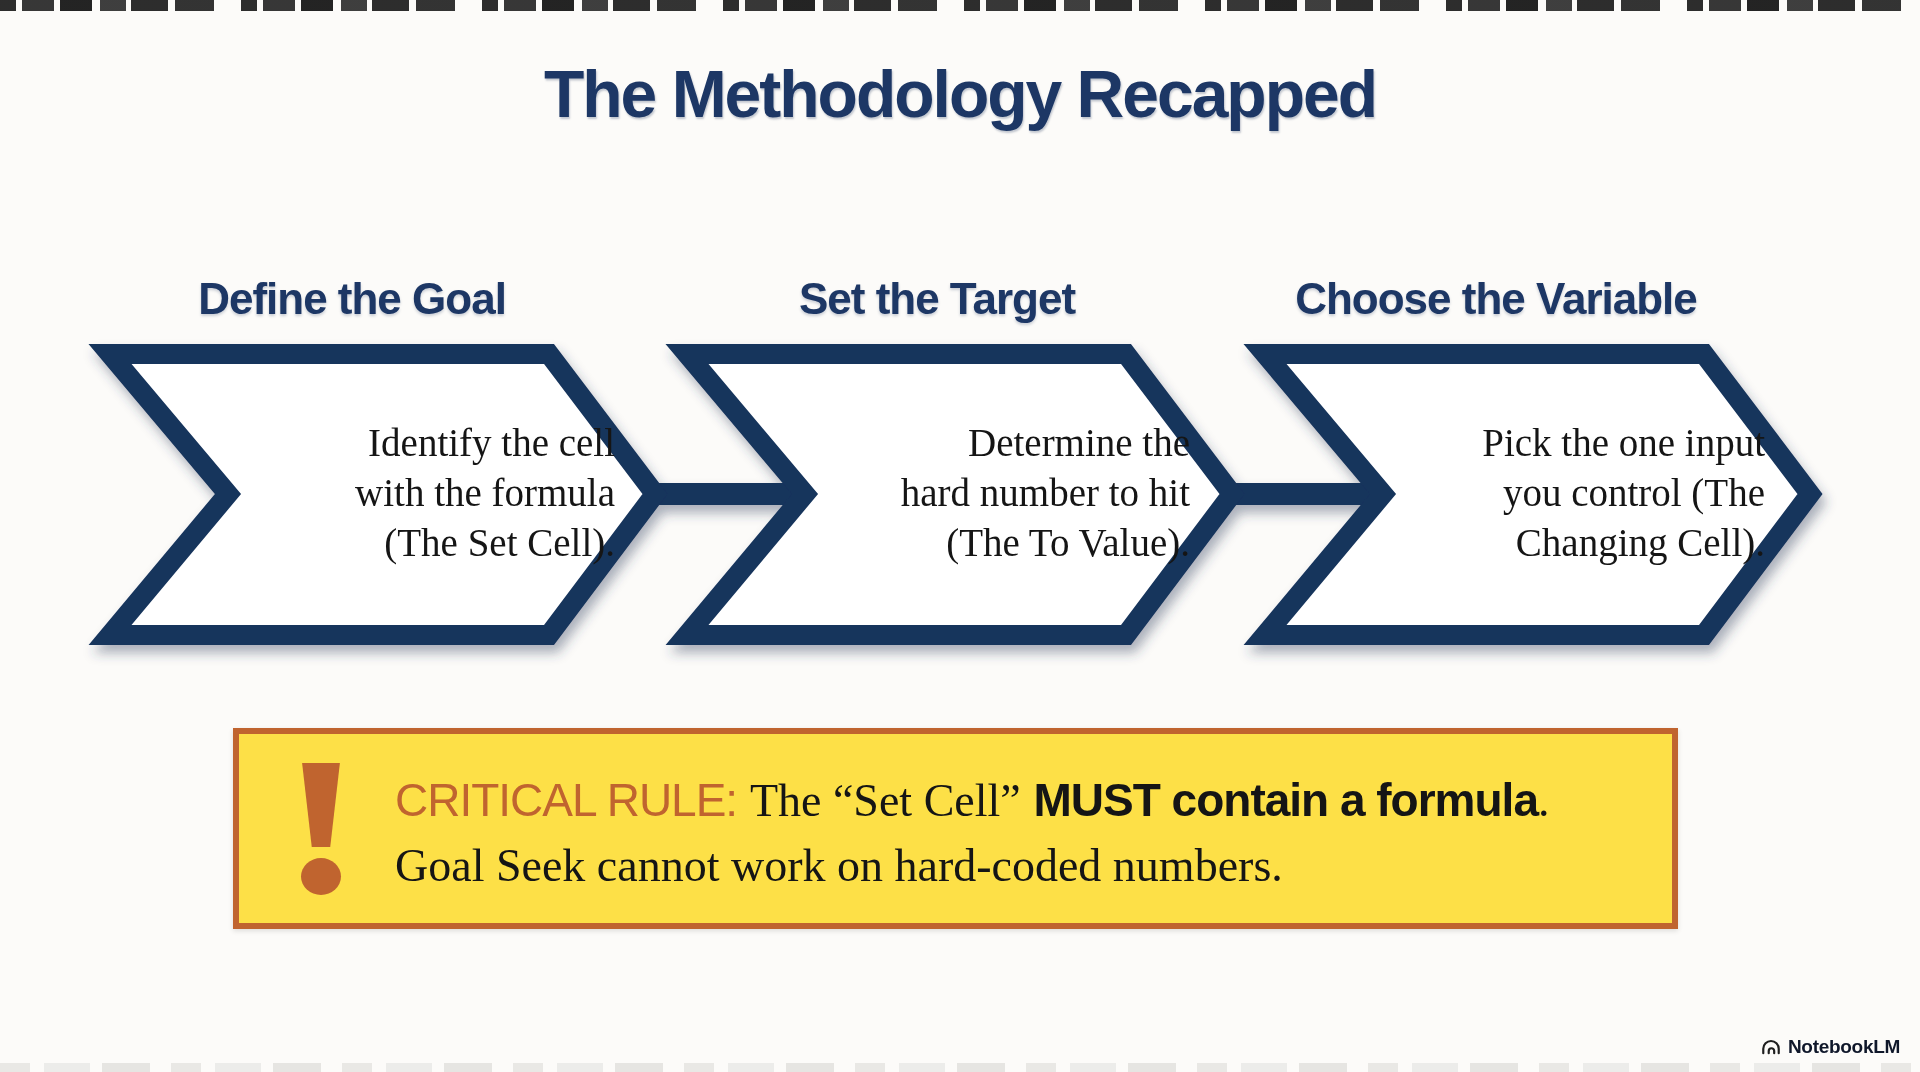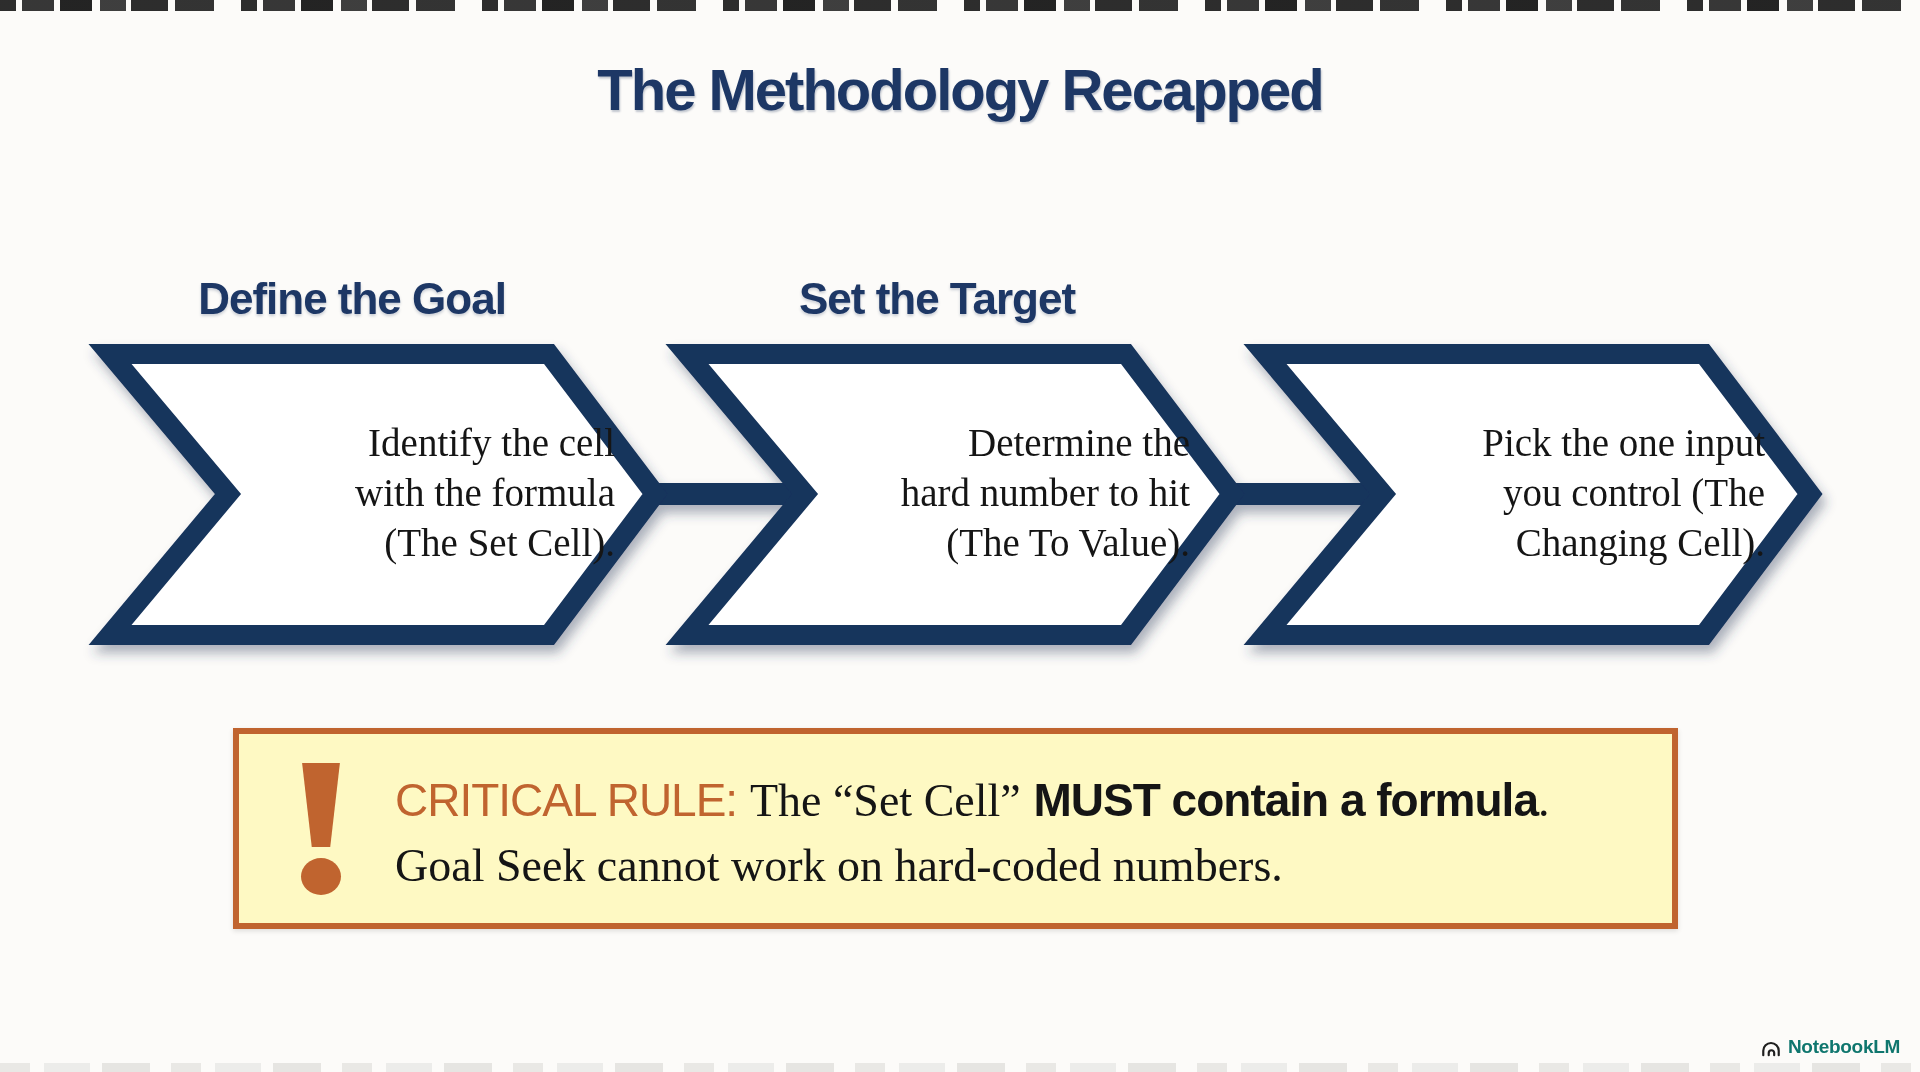--- a/index.html
+++ b/index.html
@@ -39,7 +39,7 @@
   .title{
     position:absolute;left:0;top:56px;width:1920px;margin:0;
     text-align:center;
-    font-size:58px;font-weight:700;letter-spacing:-2px;
+    font-size:66px;font-weight:700;letter-spacing:-2px;
     color:var(--navy);
     text-shadow:1px 2px 2px rgba(25,45,85,.25);
   }

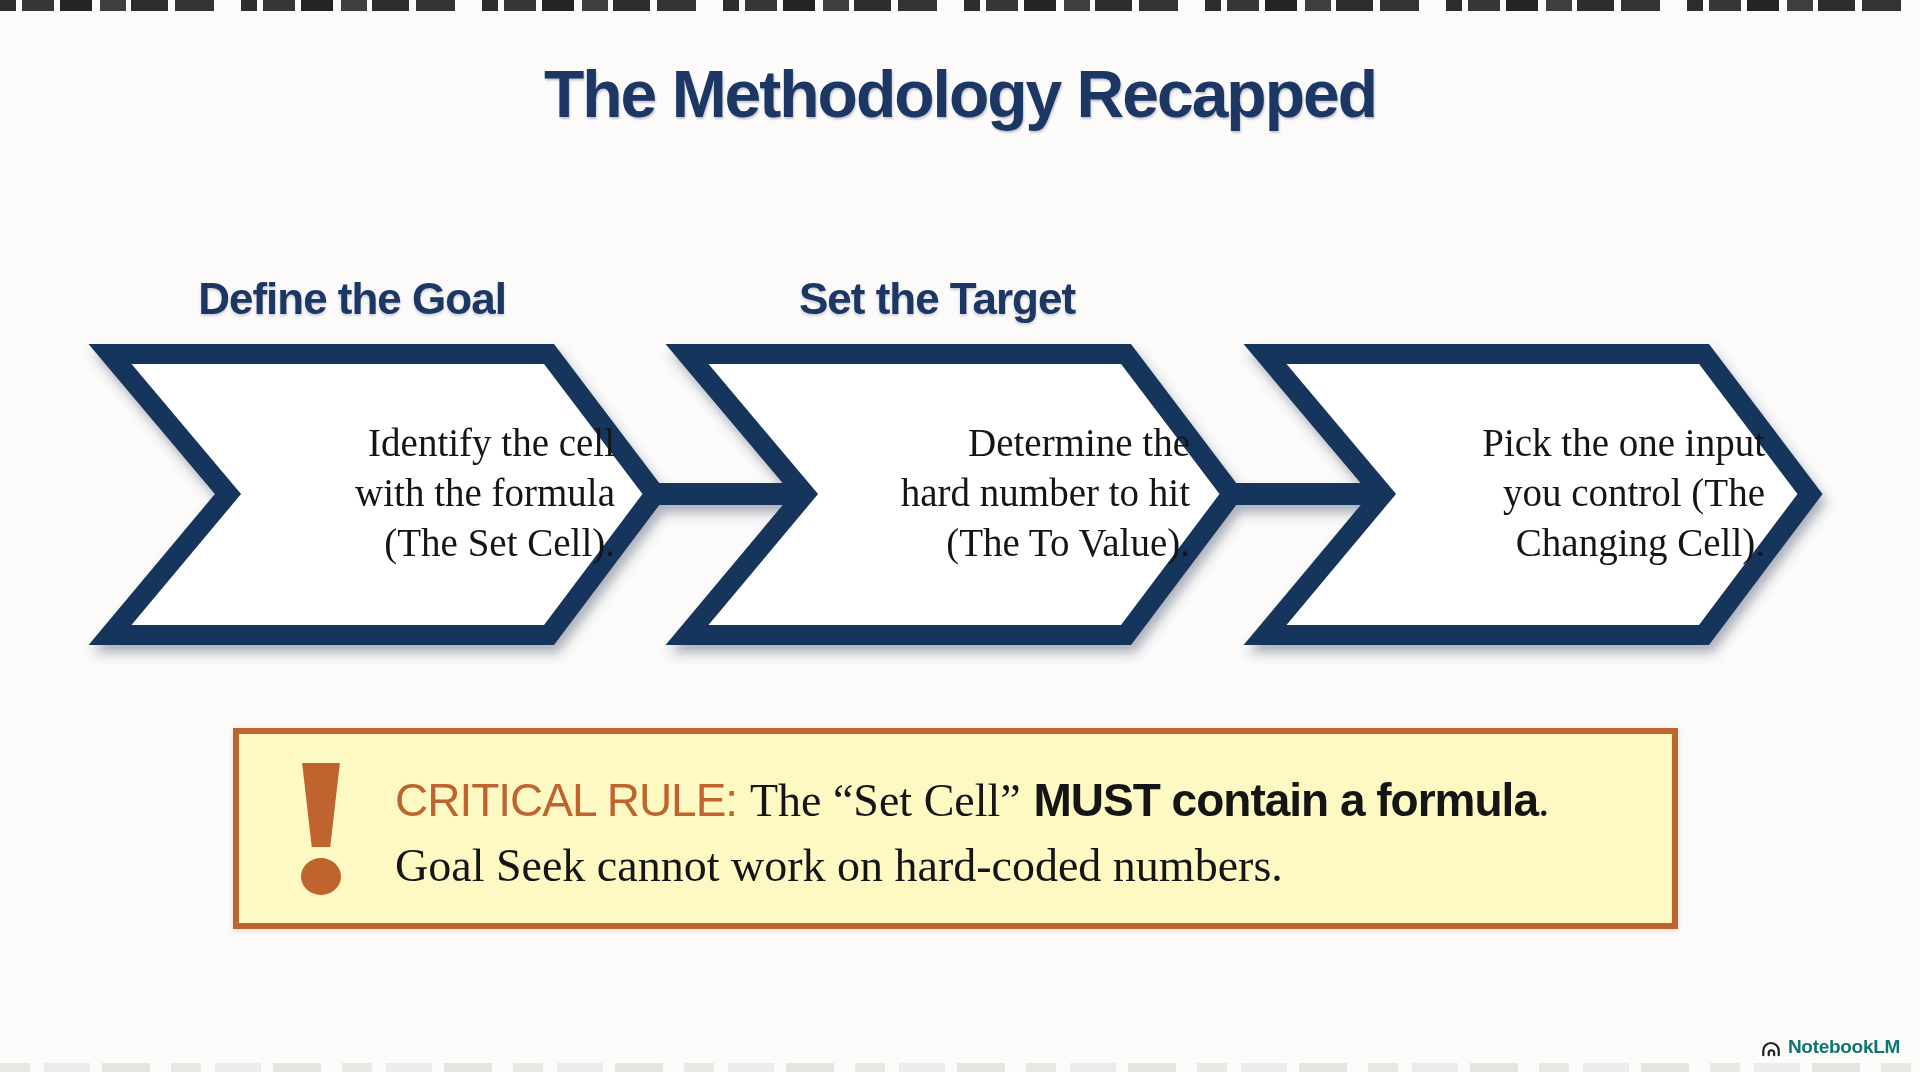--- a/index.html
+++ b/index.html
@@ -126,6 +126,7 @@
 
   <div class="step-heading sh1">Define the Goal</div>
   <div class="step-heading sh2">Set the Target</div>
+  <div class="step-heading sh3">Choose the Variable</div>
 
   <div class="step-body sb1">Identify the cell
 with the formula

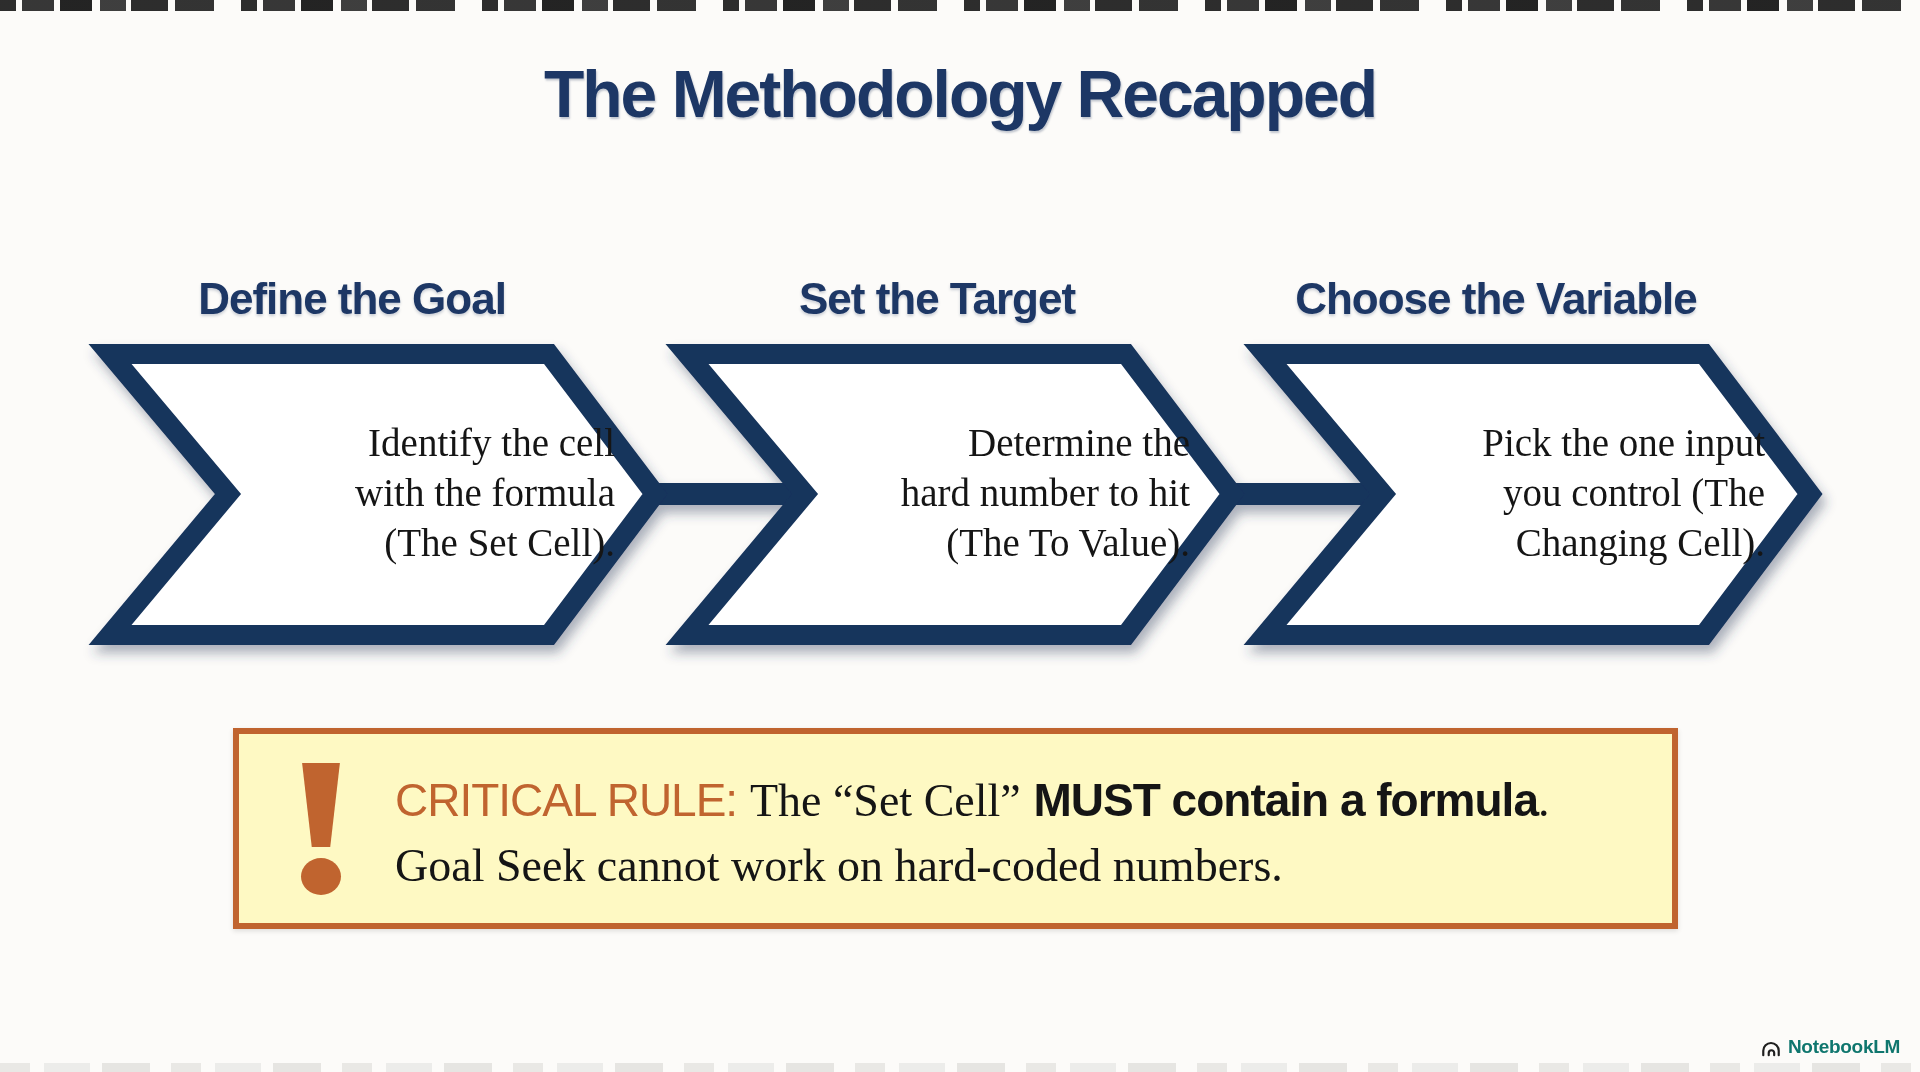--- a/index.html
+++ b/index.html
@@ -66,7 +66,7 @@
     position:absolute;left:233px;top:728px;width:1445px;height:201px;
     box-sizing:border-box;
     border:6px solid var(--orange);
-    background:#fef9c3;
+    background:#fde047;
     box-shadow:0 2px 5px rgba(0,0,0,.12);
   }
   .excl-bar{

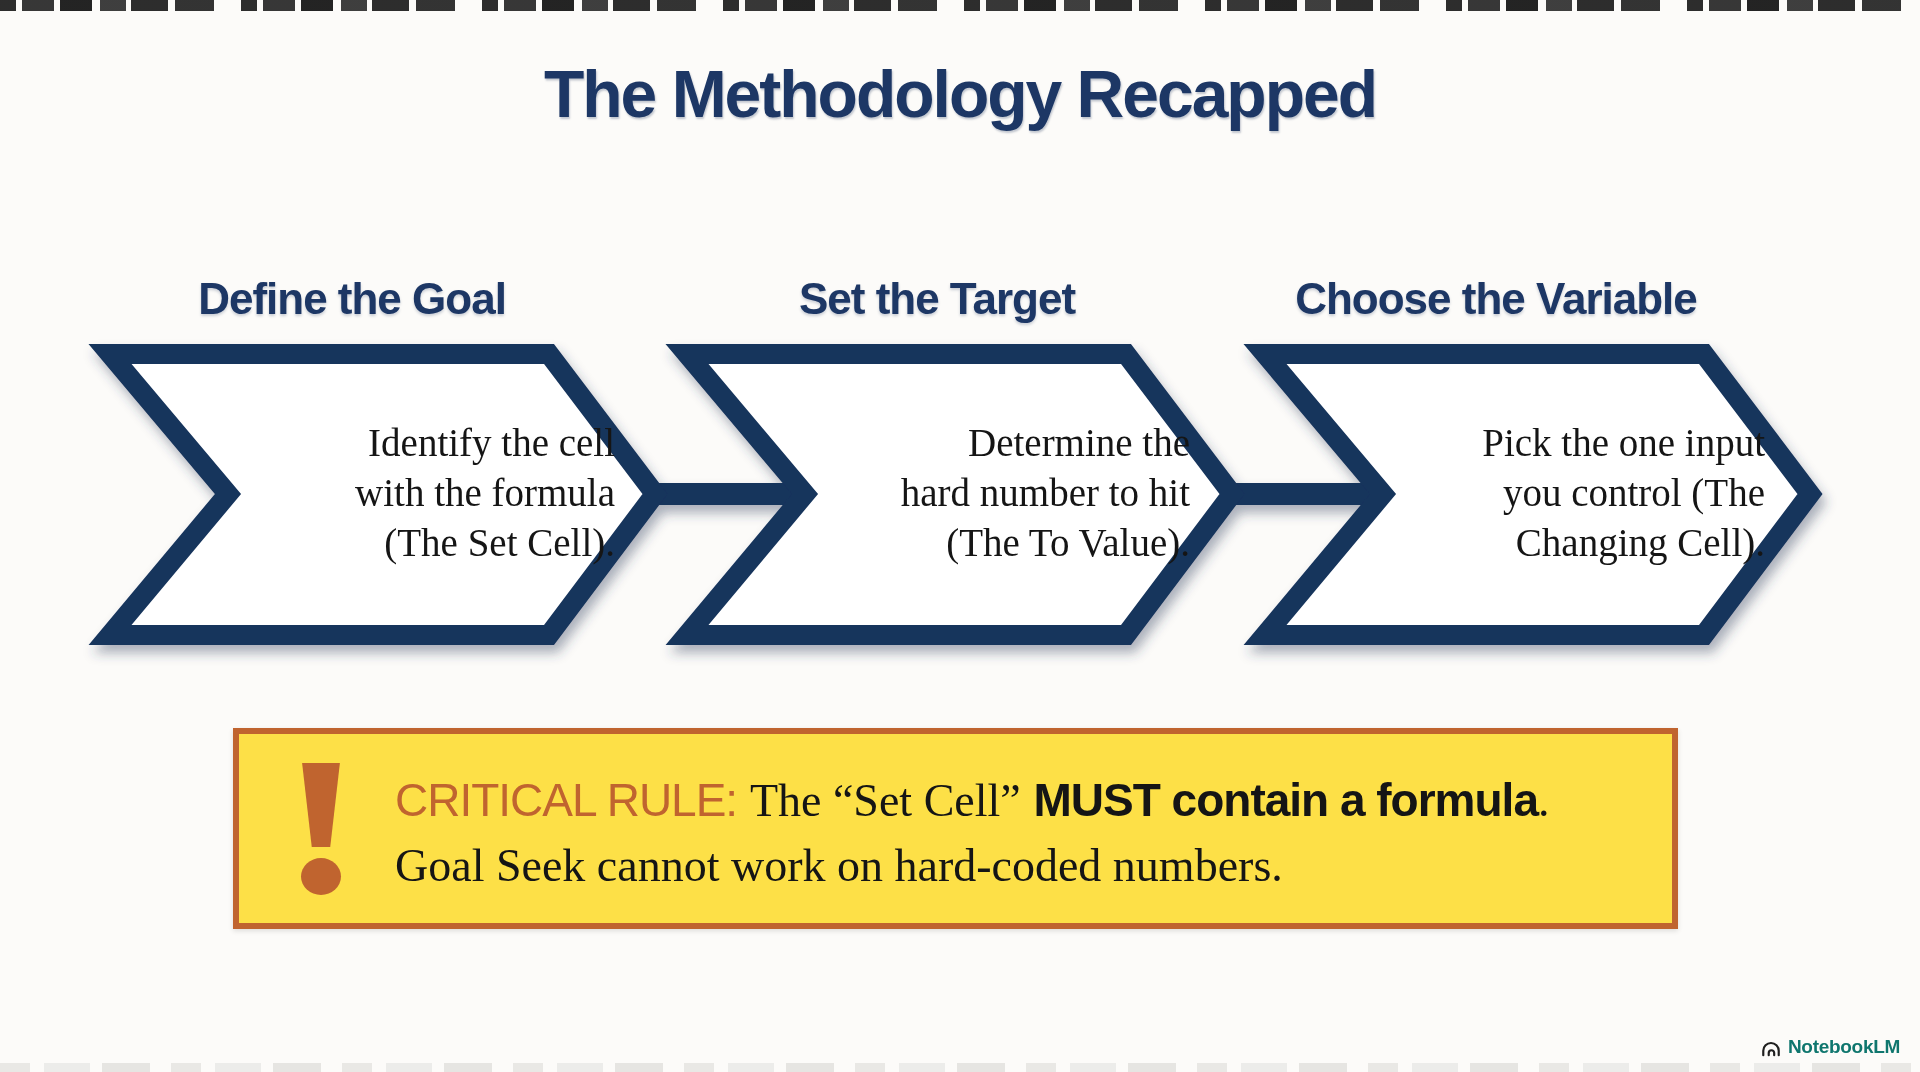--- a/index.html
+++ b/index.html
@@ -94,8 +94,8 @@
   }
   .brand{
     position:absolute;right:20px;bottom:14px;
-    display:flex;align-items:flex-end;gap:6px;
-    color:#0f766e;
+    display:flex;align-items:flex-start;gap:6px;
+    color:#0f172a;
   }
   .brand-text{font-size:19px;font-weight:700;letter-spacing:-0.3px;}
   .brand-icon{display:block;}

